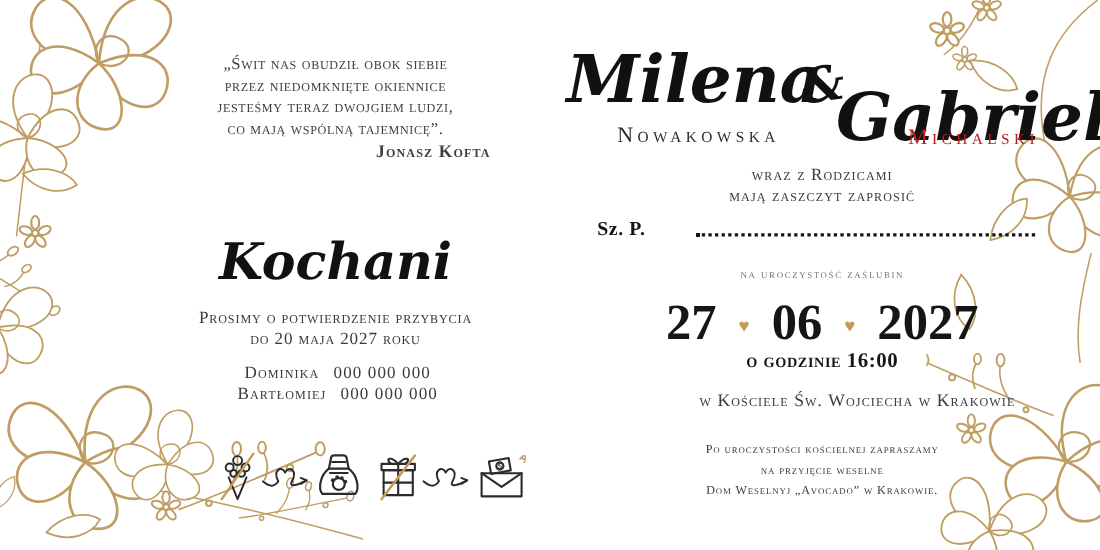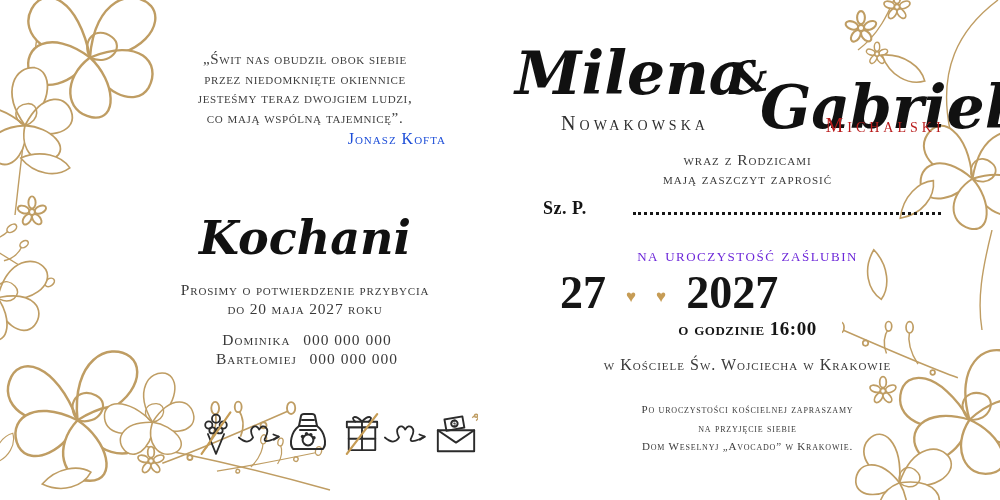--- a/index.html
+++ b/index.html
@@ -17,7 +17,7 @@
   }
   .quote-attrib{
     left:140px;top:130px;width:330px;text-align:right;padding-right:24px;box-sizing:border-box;
-    font-size:16px;letter-spacing:1px;color:#1d4ed8;
+    font-size:16px;letter-spacing:1px;color:#404040;font-weight:bold;
   }
   .script{
     font-family:"DejaVu Serif", serif;font-style:italic;font-weight:600;color:#111;

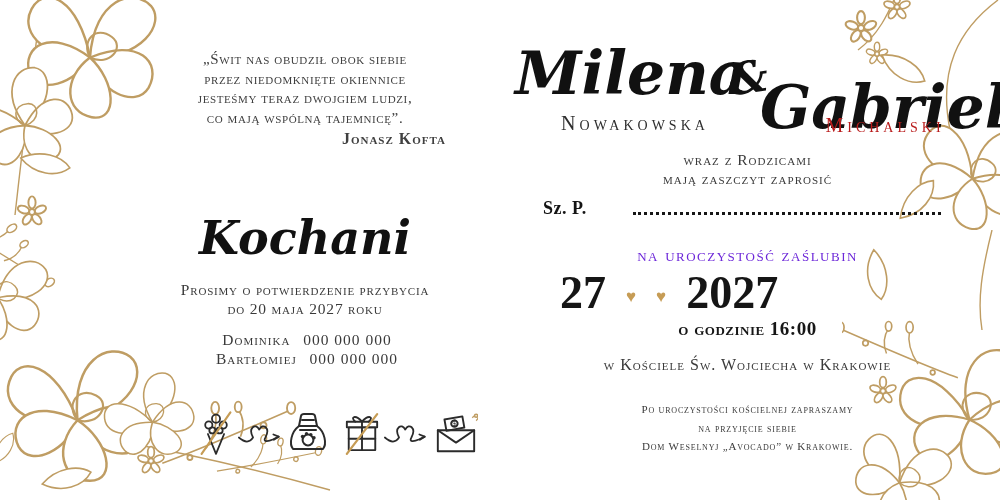--- a/index.html
+++ b/index.html
@@ -49,7 +49,7 @@
   }
   .guest-label{font-size:18px;font-weight:bold;color:#141414;letter-spacing:.5px;white-space:nowrap;}
   .leader{flex:1;border-bottom:3px dotted #161616;margin:0 0 4px 6px;height:12px;}
-  .ceremony{left:560px;top:244px;width:375px;font-size:19px;letter-spacing:1.5px;color:#6d28d9;}
+  .ceremony{left:560px;top:244px;width:375px;font-size:11px;letter-spacing:1.5px;color:#737373;}
   .date-row{
     left:560px;top:268px;width:375px;display:flex;align-items:center;gap:20px;
     font-weight:bold;color:#151515;

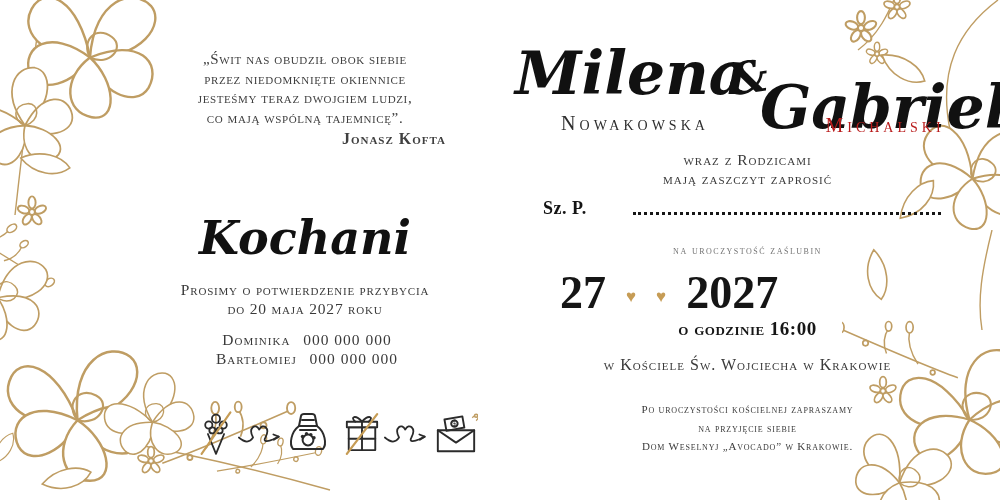--- a/index.html
+++ b/index.html
@@ -51,7 +51,7 @@
   .leader{flex:1;border-bottom:3px dotted #161616;margin:0 0 4px 6px;height:12px;}
   .ceremony{left:560px;top:244px;width:375px;font-size:11px;letter-spacing:1.5px;color:#737373;}
   .date-row{
-    left:560px;top:268px;width:375px;display:flex;align-items:center;gap:20px;
+    left:560px;top:268px;width:375px;display:flex;align-items:center;justify-content:center;gap:20px;
     font-weight:bold;color:#151515;
   }
   .date-row .num{font-size:46px;line-height:50px;font-family:"Liberation Serif", serif;}

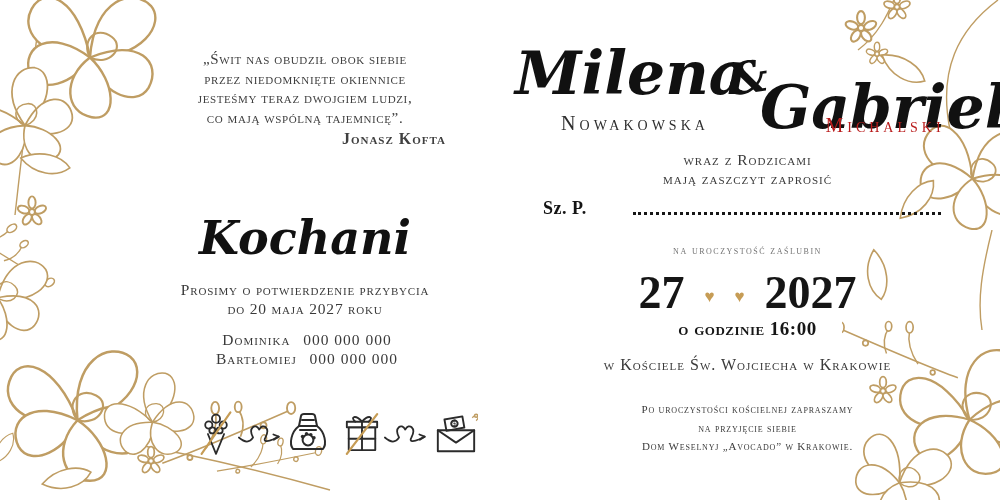--- a/index.html
+++ b/index.html
@@ -249,6 +249,7 @@
   <div class="abs date-row">
     <span class="num">27</span>
     <span class="heart" style="color:#c69c55">♥</span>
+    <span class="num">06</span>
     <span class="heart" style="color:#c69c55">♥</span>
     <span class="num">2027</span>
   </div>

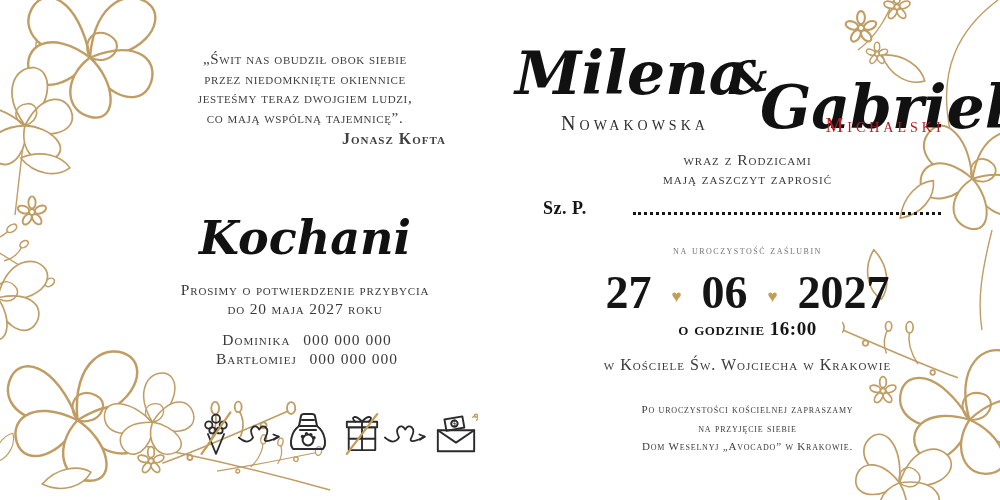--- a/index.html
+++ b/index.html
@@ -57,7 +57,7 @@
   .date-row .num{font-size:46px;line-height:50px;font-family:"Liberation Serif", serif;}
   .date-row .heart{font-size:17px;line-height:17px;margin-top:6px;}
   .time{left:560px;top:318px;width:375px;font-size:19px;font-weight:bold;letter-spacing:.5px;color:#161616;}
-  .church{left:540px;top:356px;width:415px;font-size:16px;letter-spacing:1px;color:#3a3a3a;}
+  .church{left:572px;top:356px;width:415px;font-size:16px;letter-spacing:1px;color:#3a3a3a;}
   .reception{left:540px;top:400px;width:415px;font-size:11px;line-height:18.5px;letter-spacing:.8px;color:#3a3a3a;}
   
   svg{display:block;}

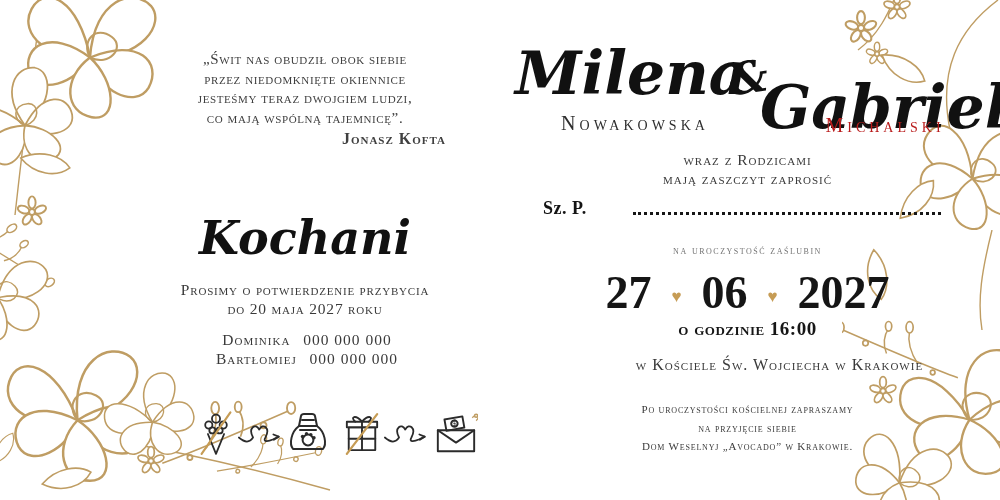--- a/index.html
+++ b/index.html
@@ -260,7 +260,7 @@
 
   <div class="abs reception center sc">
     <div>Po uroczystości kościelnej zapraszamy</div>
-    <div>na przyjęcie siebie</div>
+    <div>na przyjęcie weselne</div>
     <div>Dom Weselnyj „Avocado” w Krakowie.</div>
   </div>
 

